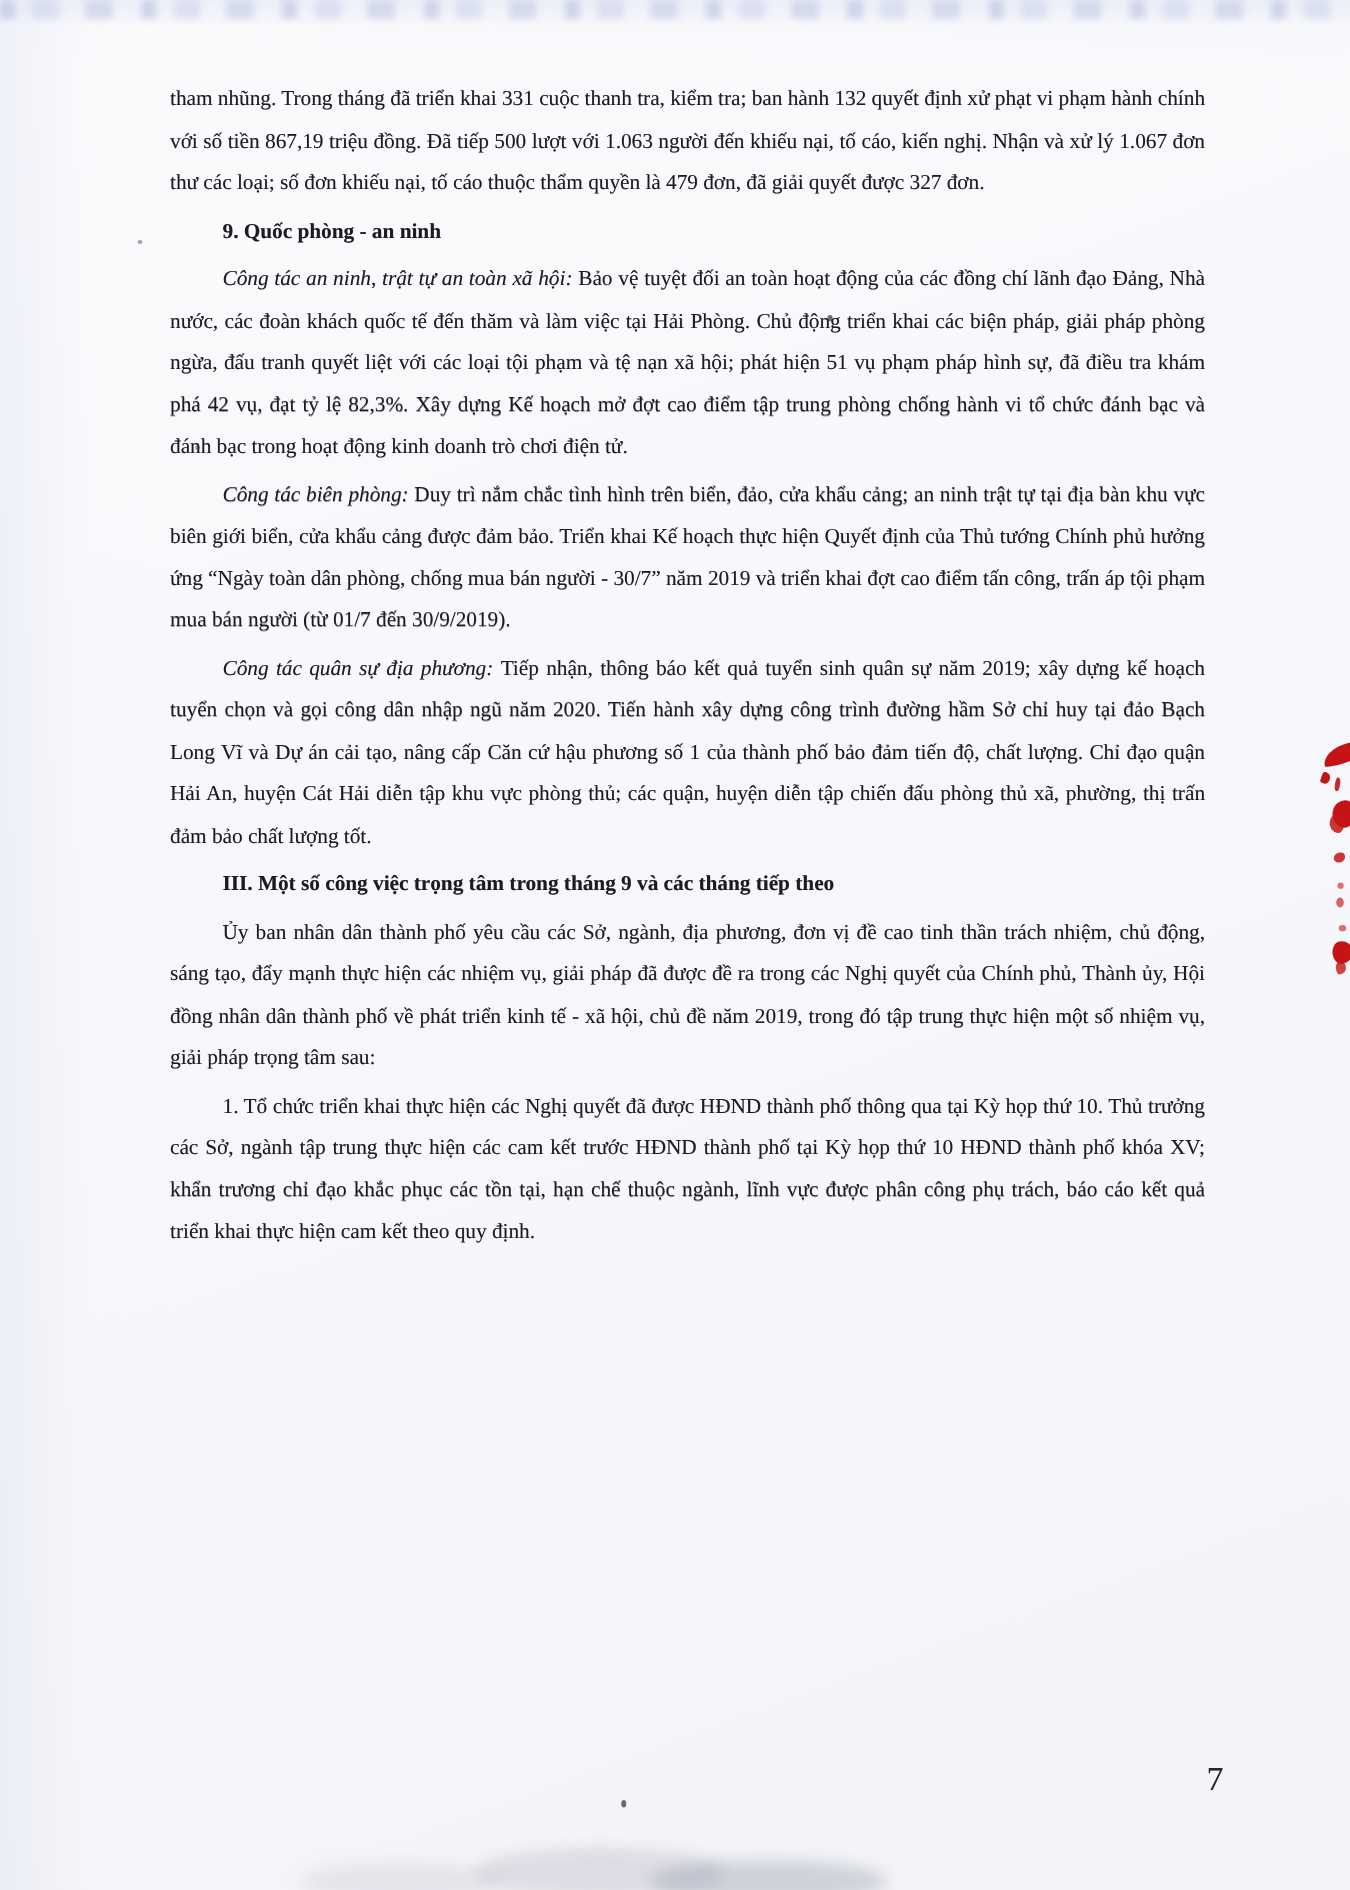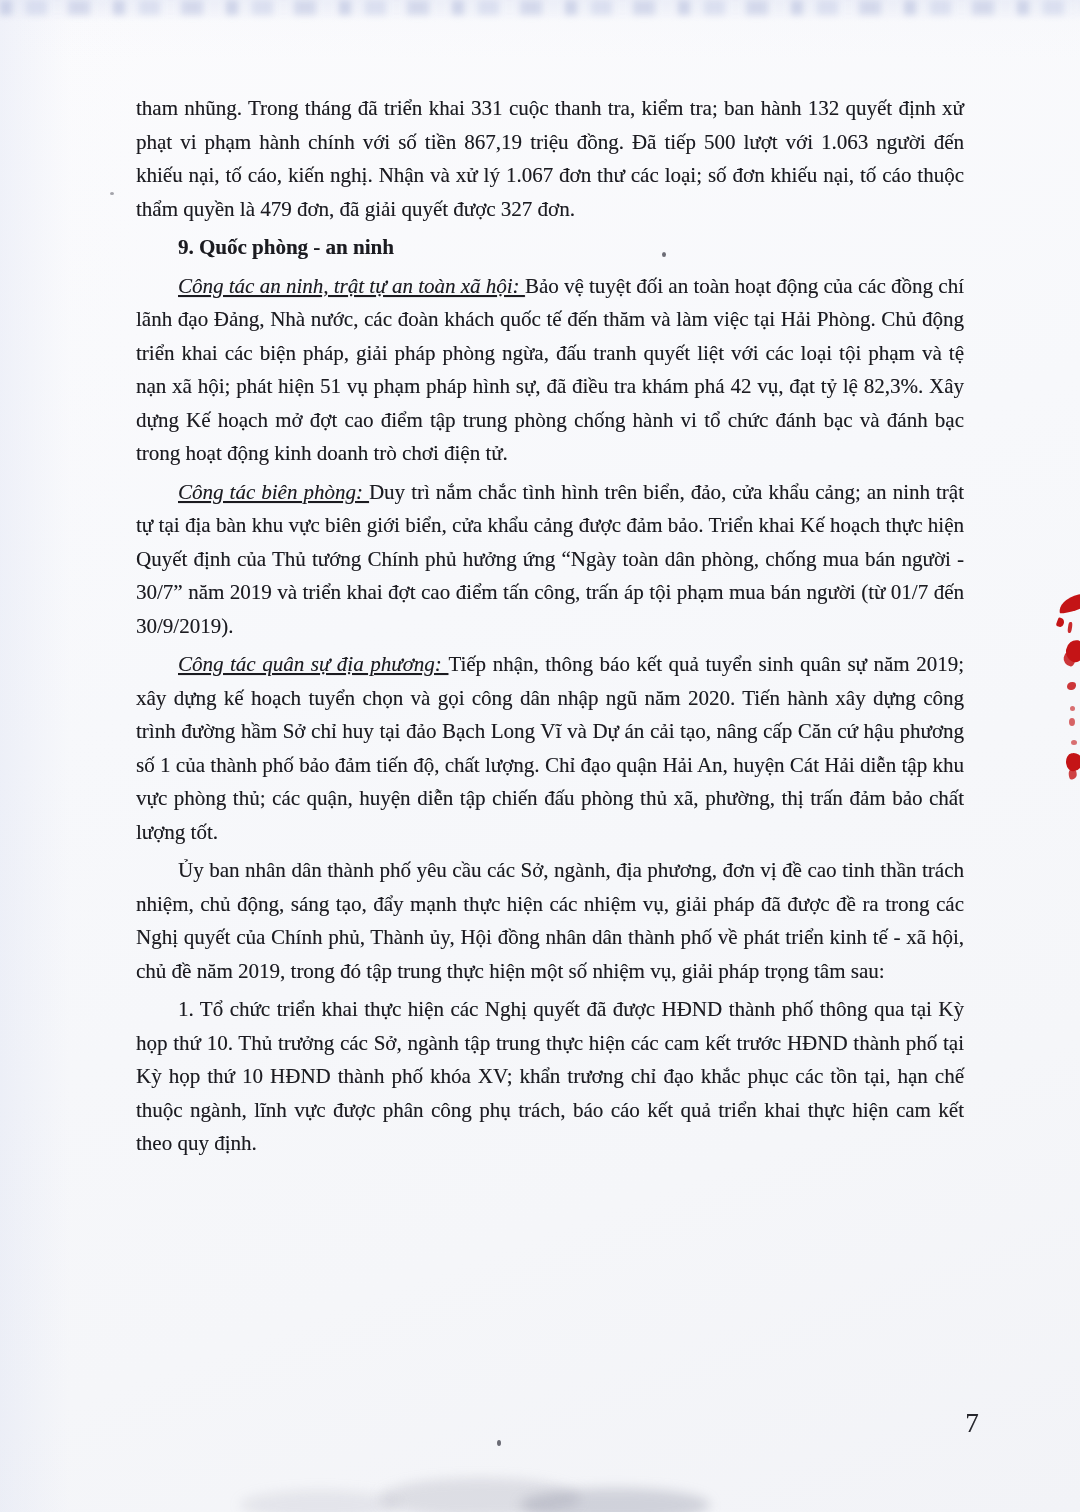--- a/index.html
+++ b/index.html
@@ -44,10 +44,10 @@
   .text-block {
     position: absolute;
     left: 136px;
-    top: 92px;
+    top: 62px;
     width: 828px;
     color: #1b1b20;
-    font-size: 21px;
+    font-size: 17px;
     line-height: 33.5px;
     text-align: justify;
     text-shadow: 0.2px 0.2px 0.5px rgba(25,25,35,0.40);

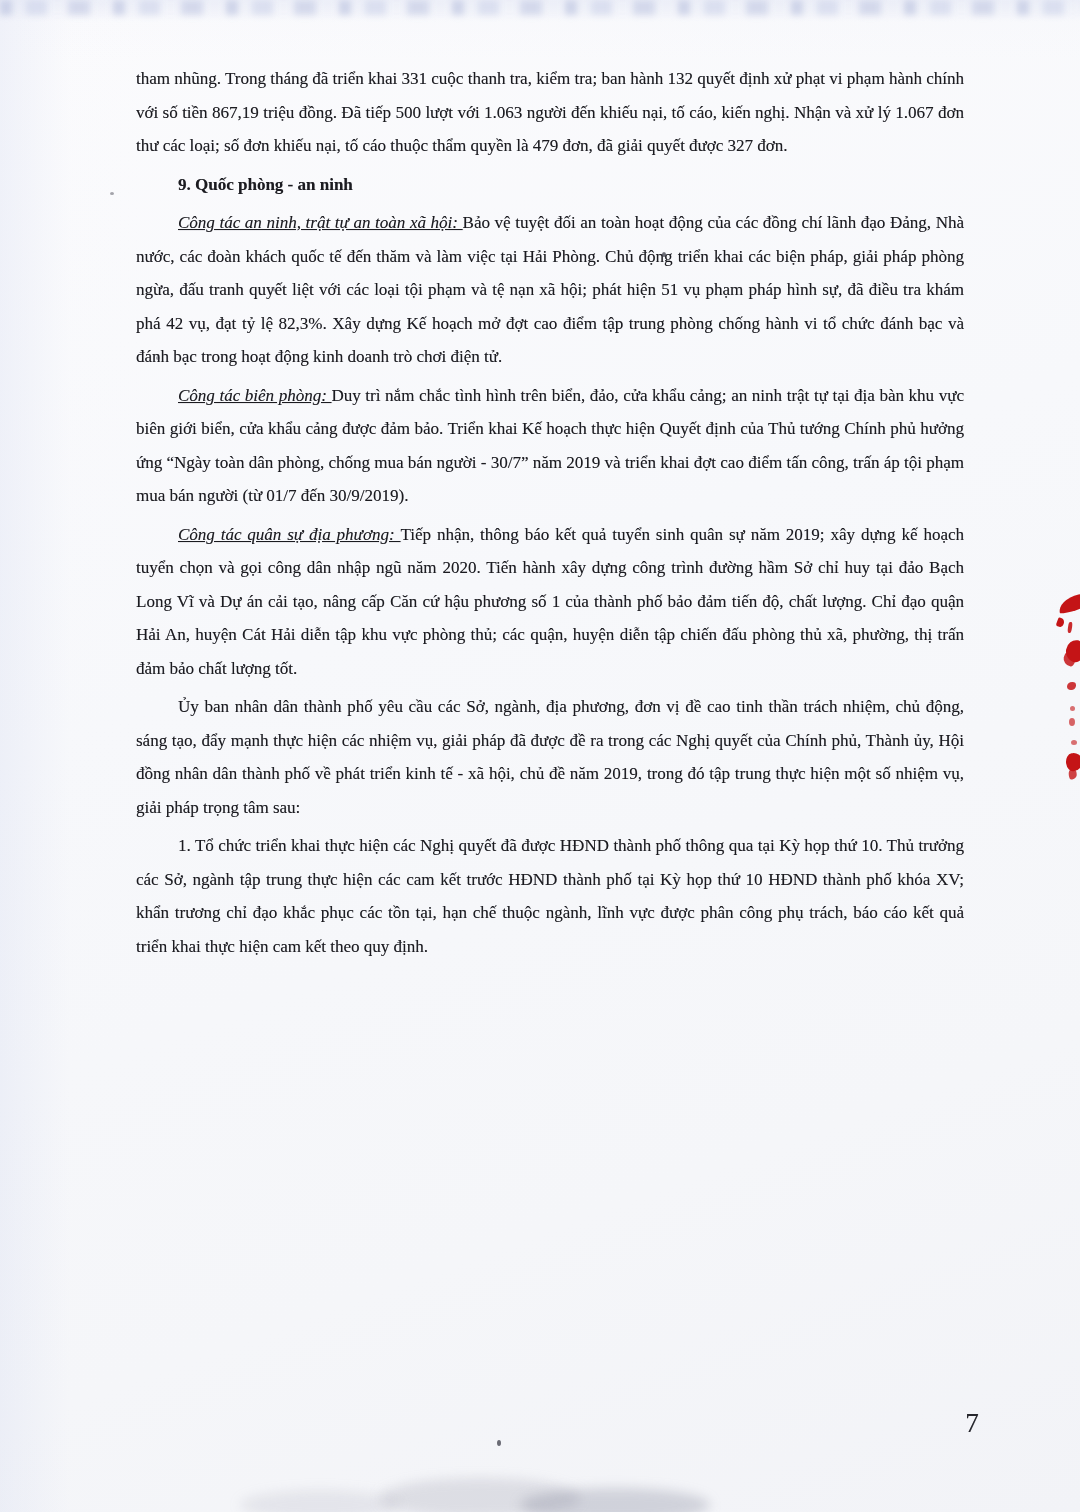--- a/index.html
+++ b/index.html
@@ -62,7 +62,7 @@
     text-indent: 42px;
     margin: 2px 0 5px 0;
   }
-  .lead { font-style: italic; text-decoration: underline; }
+  .lead { font-style: italic; }
 
   
   .page-number {

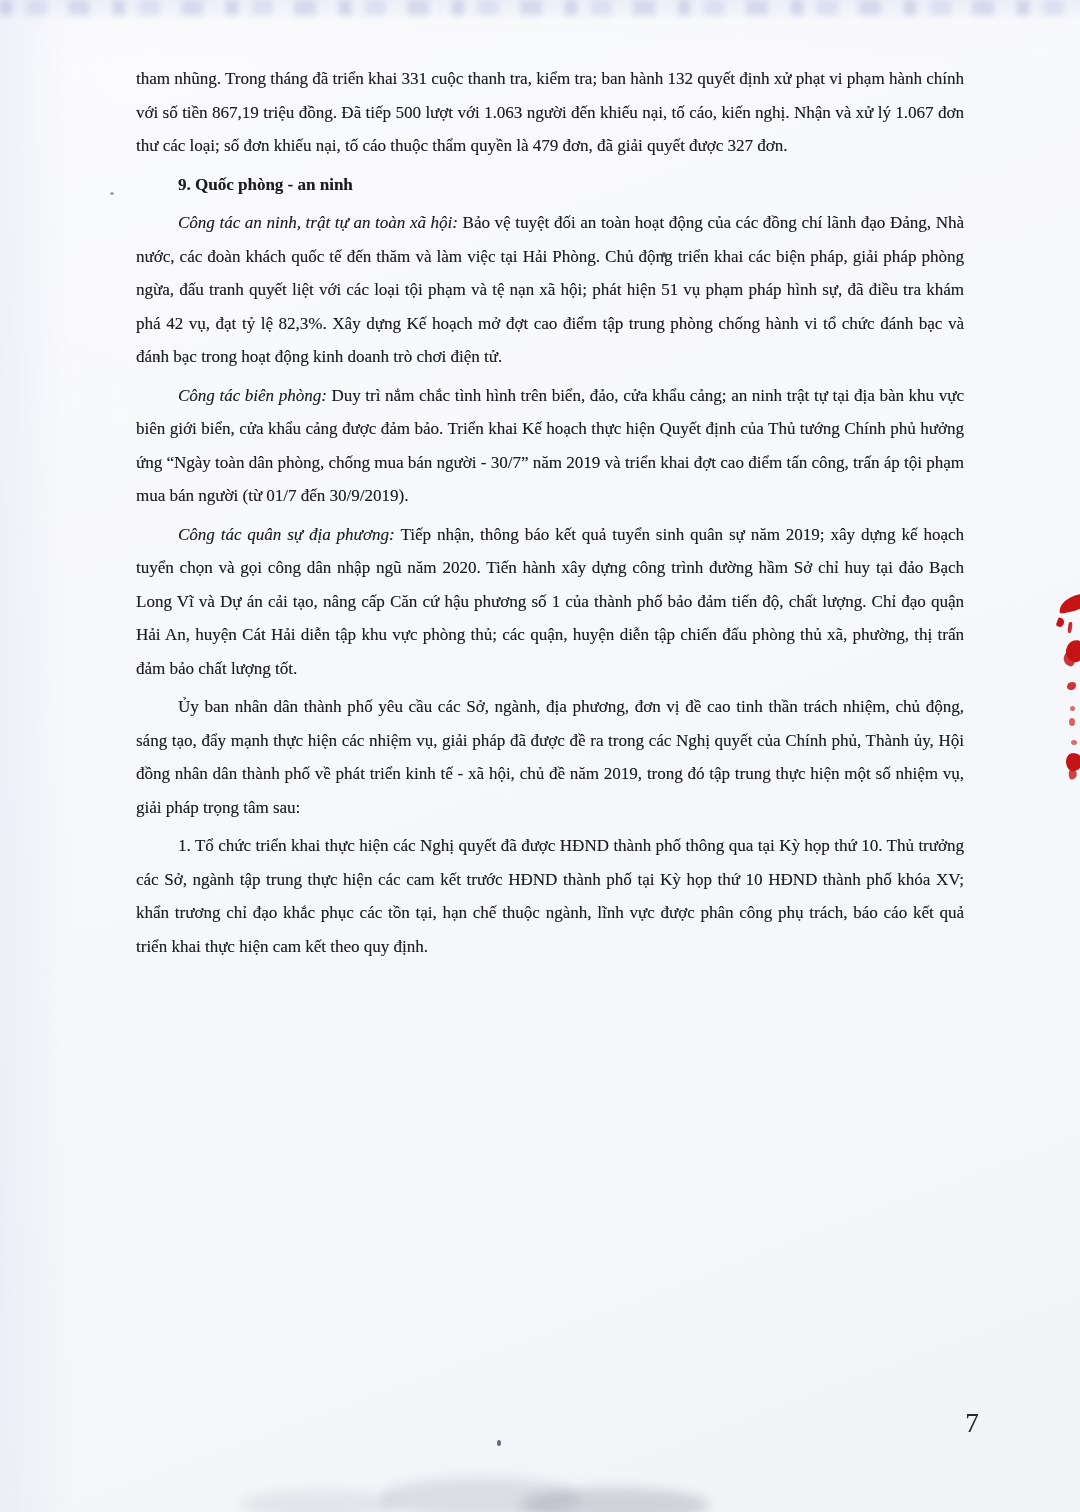--- a/index.html
+++ b/index.html
@@ -145,6 +145,7 @@
 
     <p class="para"><span class="lead">Công tác quân sự địa phương: </span><span>Tiếp nhận, thông báo kết quả tuyển sinh quân sự năm 2019; xây dựng kế hoạch tuyển chọn và gọi công dân nhập ngũ năm 2020. Tiến hành xây dựng công trình đường hầm Sở chỉ huy tại đảo Bạch Long Vĩ và Dự án cải tạo, nâng cấp Căn cứ hậu phương số 1 của thành phố bảo đảm tiến độ, chất lượng. Chỉ đạo quận Hải An, huyện Cát Hải diễn tập khu vực phòng thủ; các quận, huyện diễn tập chiến đấu phòng thủ xã, phường, thị trấn đảm bảo chất lượng tốt.</span></p>
 
+    <p class="heading">III. Một số công việc trọng tâm trong tháng 9 và các tháng tiếp theo</p>
 
     <p class="para">Ủy ban nhân dân thành phố yêu cầu các Sở, ngành, địa phương, đơn vị đề cao tinh thần trách nhiệm, chủ động, sáng tạo, đẩy mạnh thực hiện các nhiệm vụ, giải pháp đã được đề ra trong các Nghị quyết của Chính phủ, Thành ủy, Hội đồng nhân dân thành phố về phát triển kinh tế - xã hội, chủ đề năm 2019, trong đó tập trung thực hiện một số nhiệm vụ, giải pháp trọng tâm sau:</p>
 

